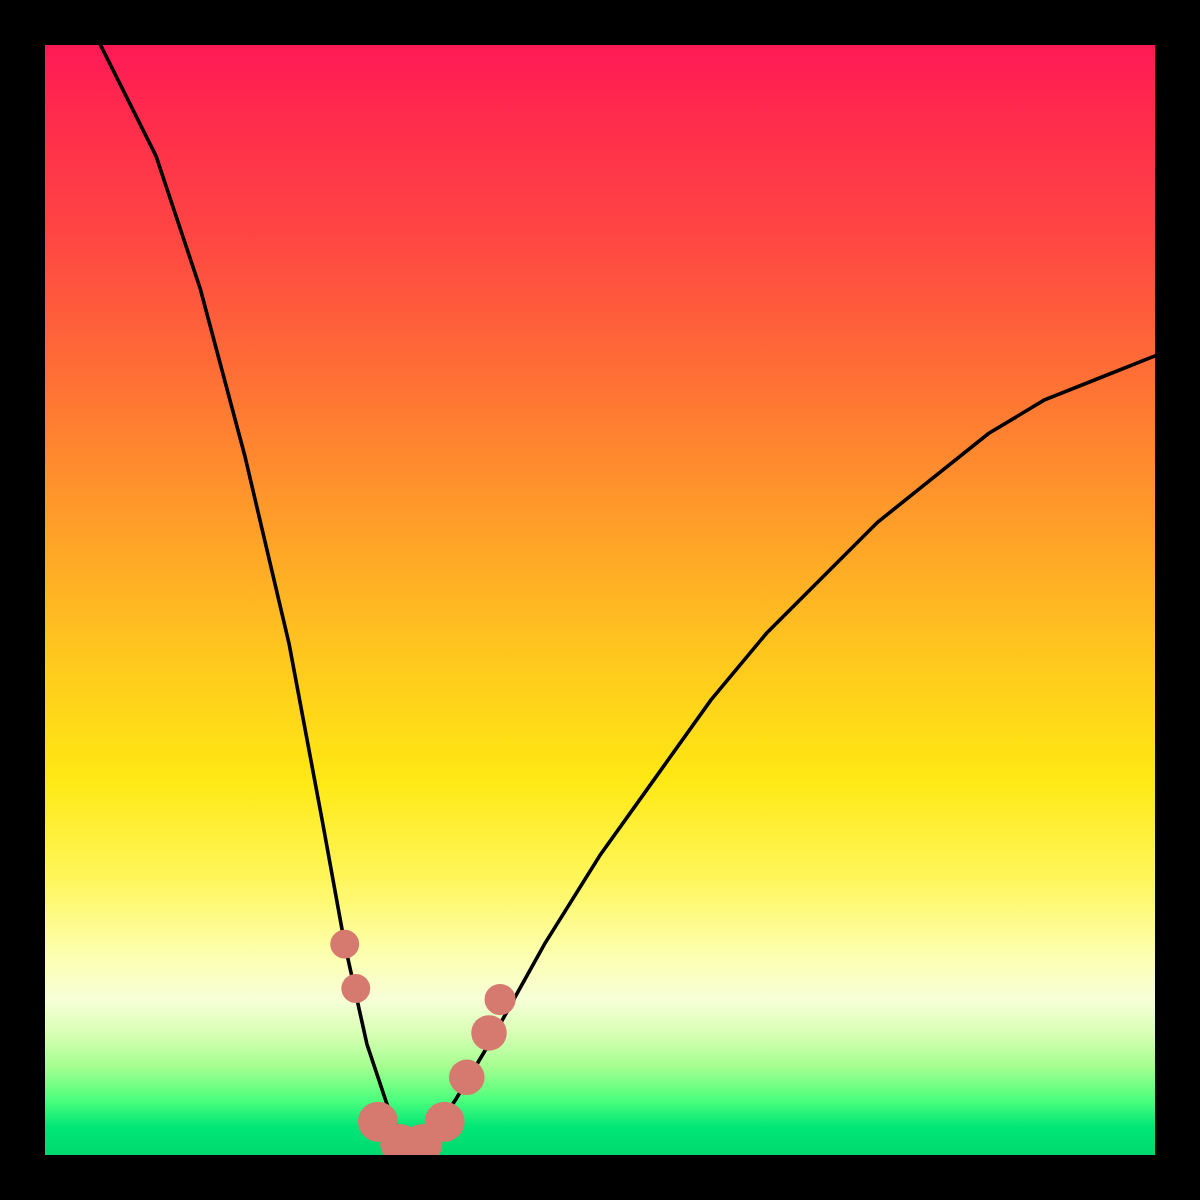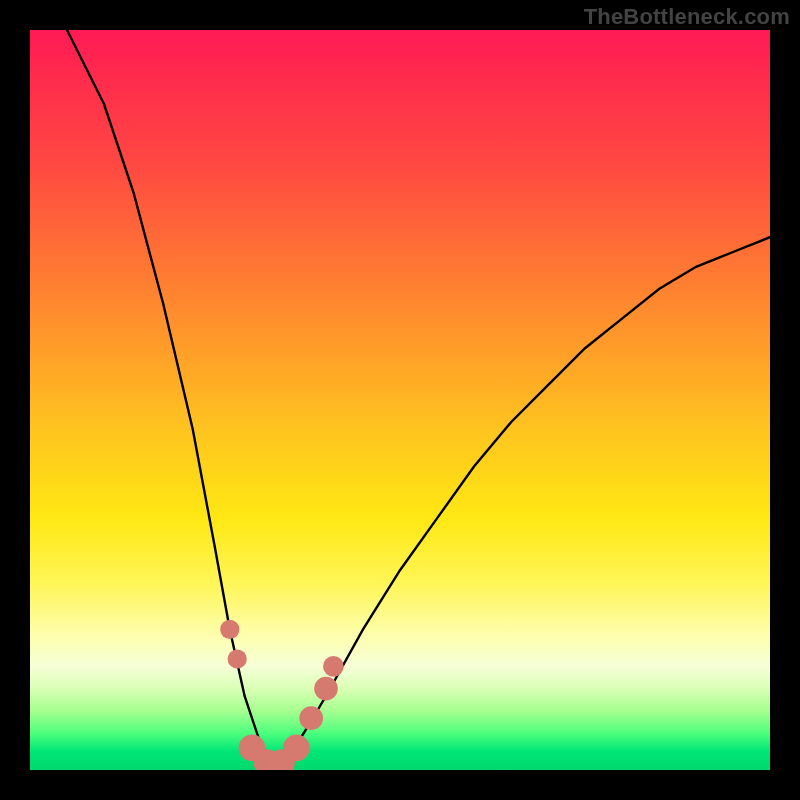--- a/index.html
+++ b/index.html
@@ -82,7 +82,6 @@
 <body>
 
 <div class="stage">
-  <div class="watermark">TheBottleneck.com</div>
 
   <div class="plot">
     <div class="gradient"></div>

